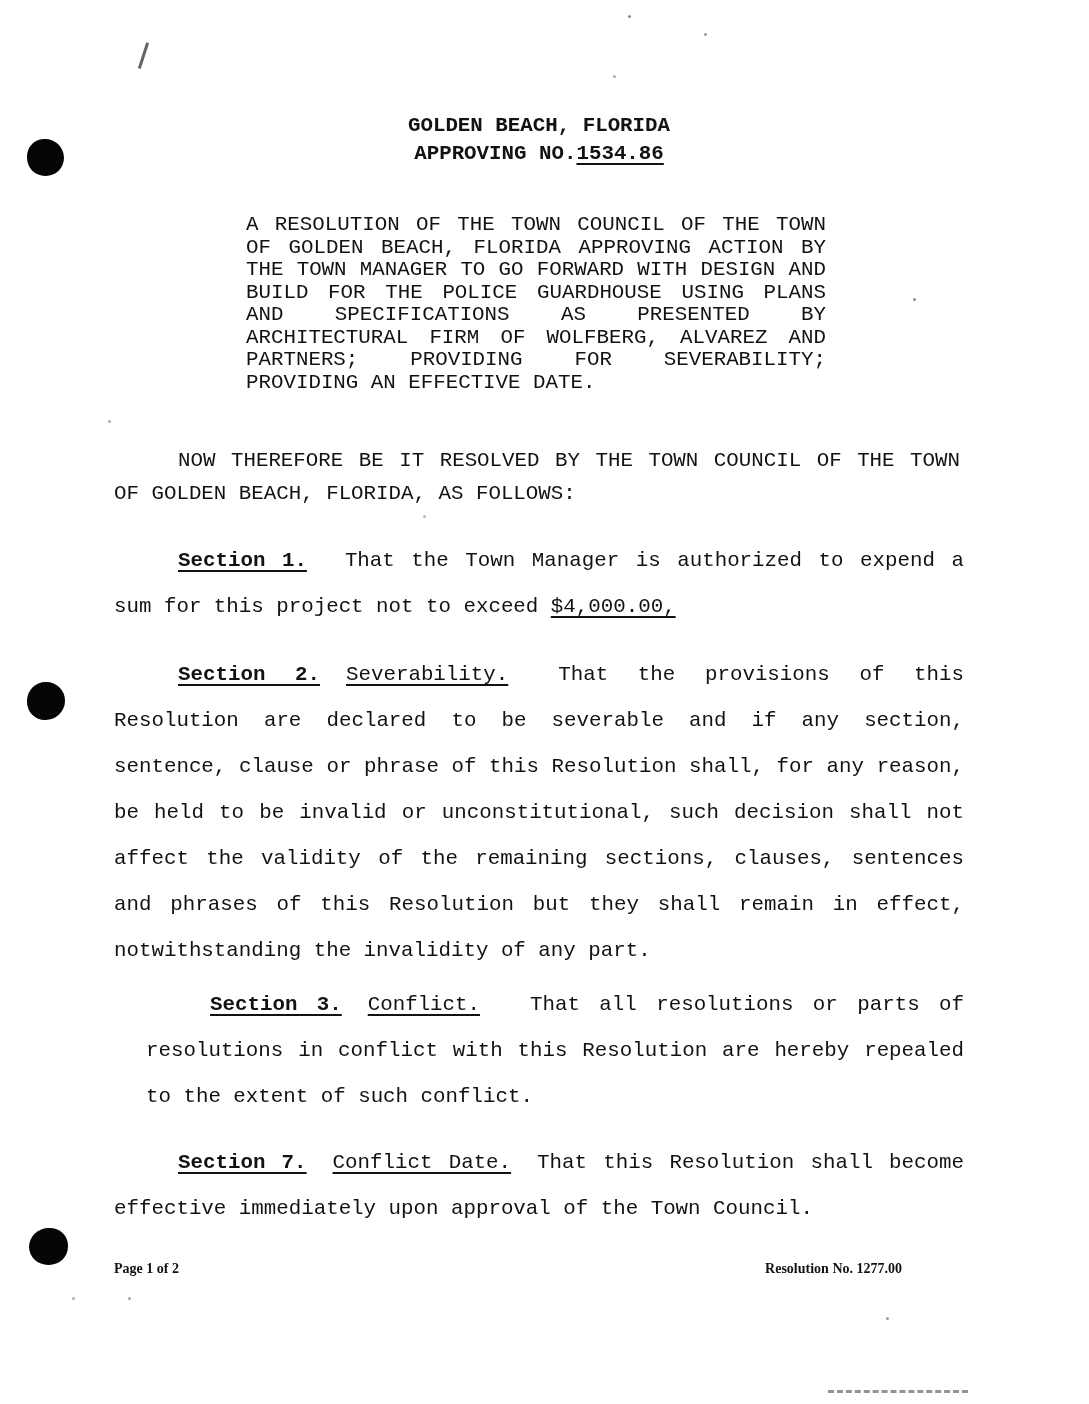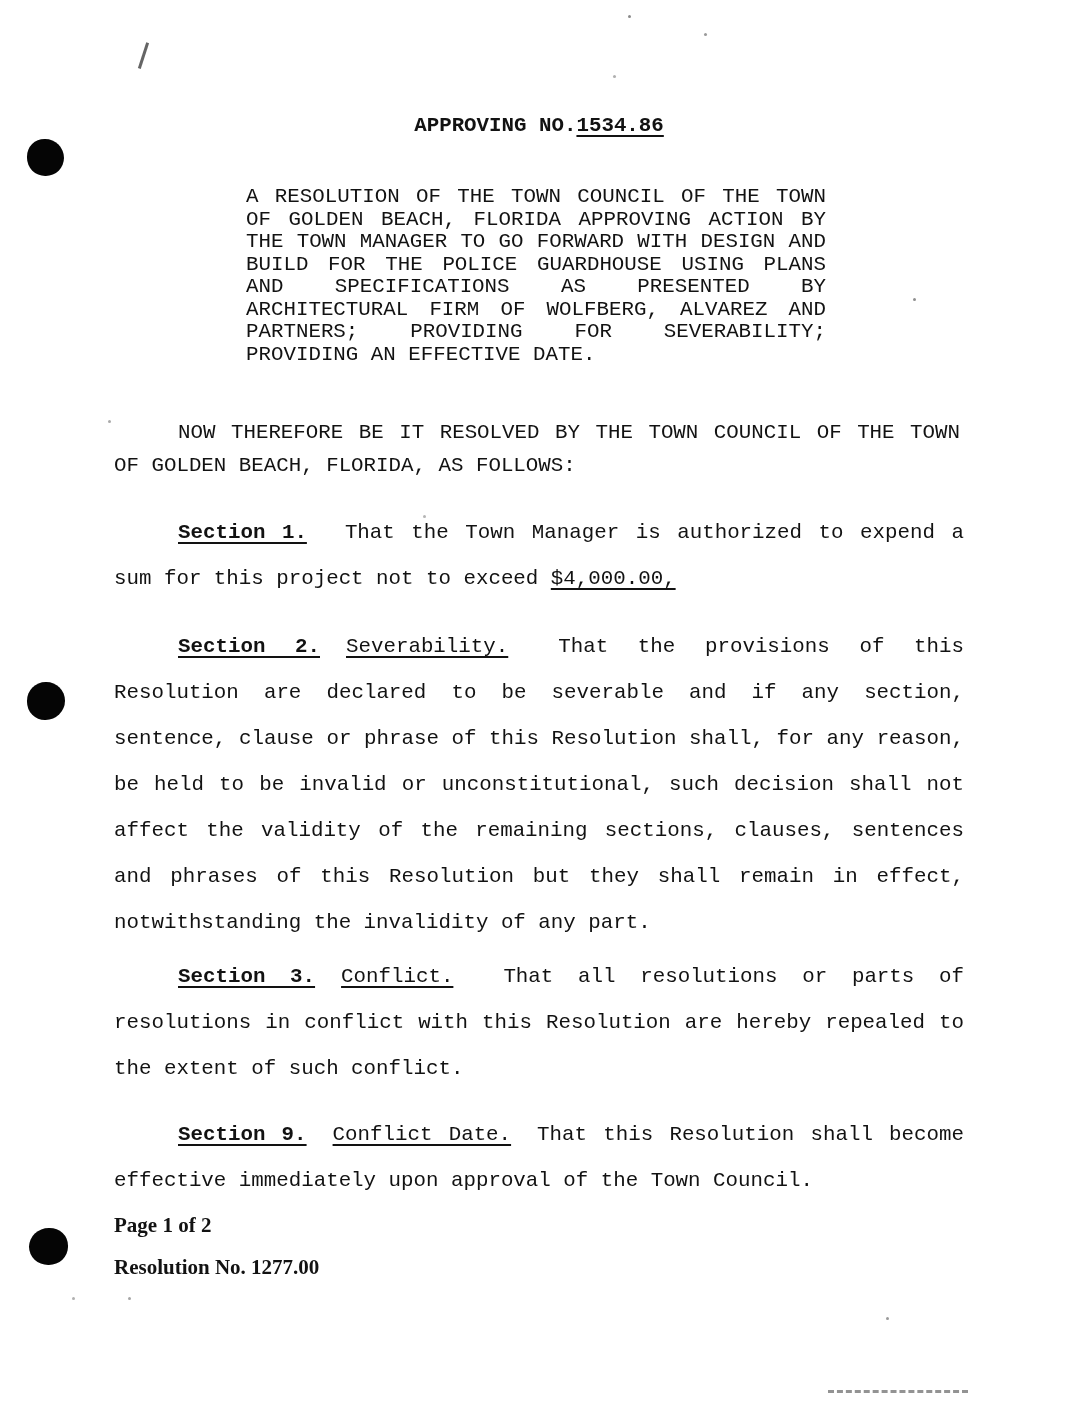--- a/index.html
+++ b/index.html
@@ -126,6 +126,7 @@
   <div class="specks"></div>
 
   <div class="title-block">
+    <div>GOLDEN BEACH, FLORIDA</div>
     <div><span>APPROVING NO.</span><span class="u">1534.86</span></div>
   </div>
 

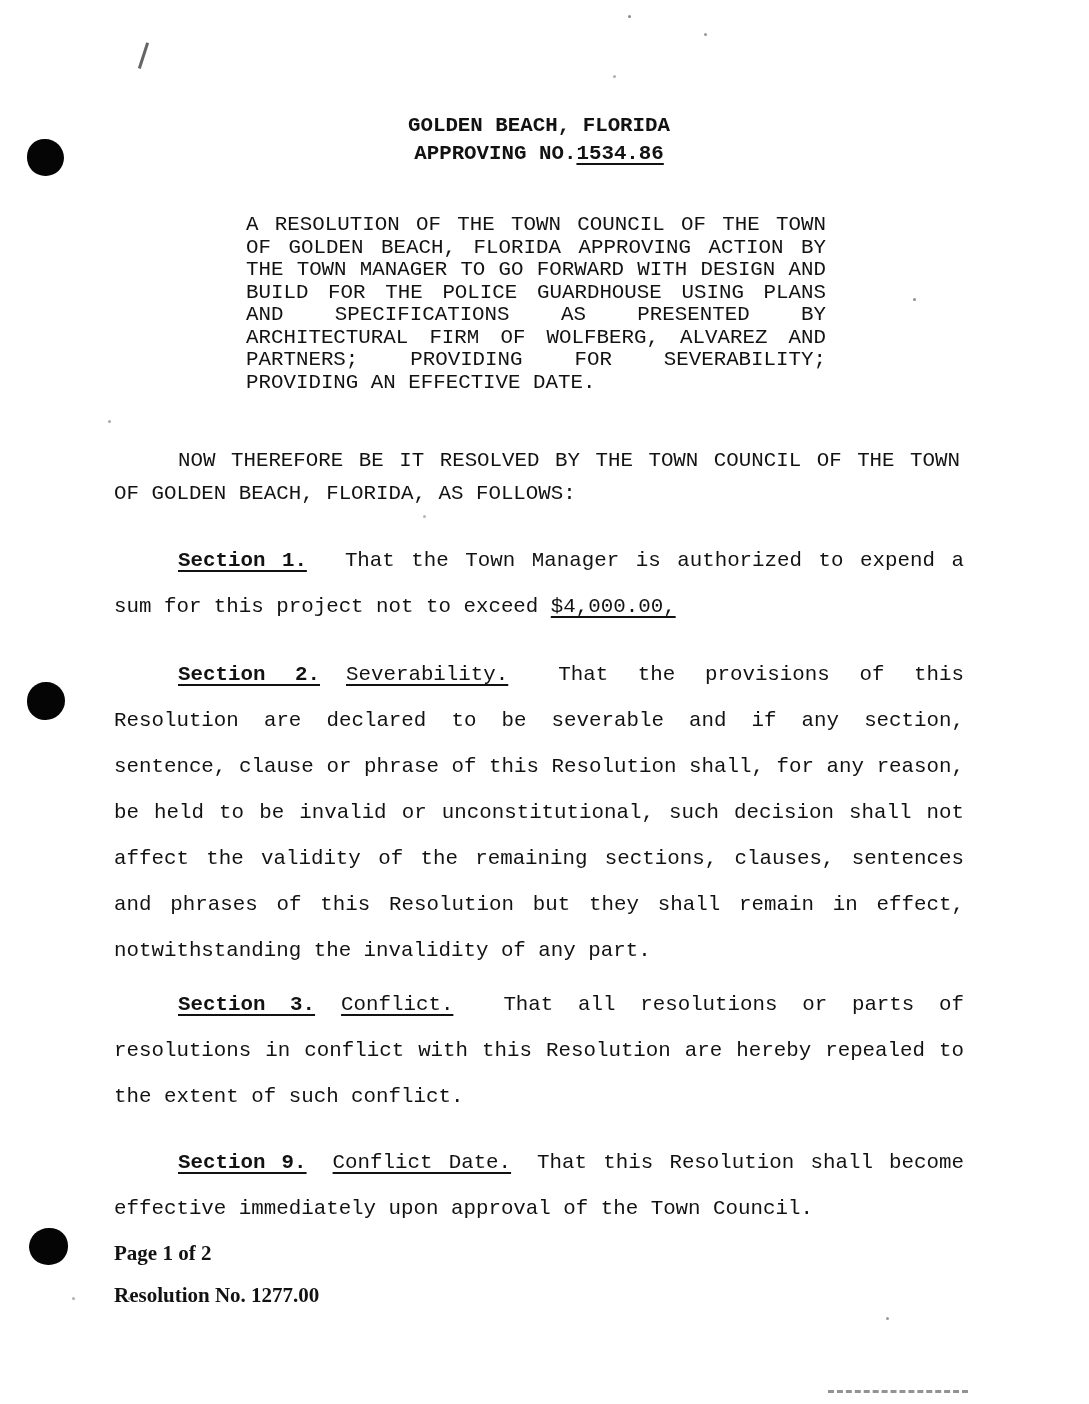--- a/index.html
+++ b/index.html
@@ -56,7 +56,7 @@
   }
   .s1{margin-top:28px;}
   .s2{margin-top:22px;}
-  .s3{margin-top:8px;}
+  .s3{margin-top:8px;margin-left:32px;}
   .s4{margin-top:20px;}
   .sp2{display:inline-block;width:26px;}
   .sp3{display:inline-block;width:38px;}

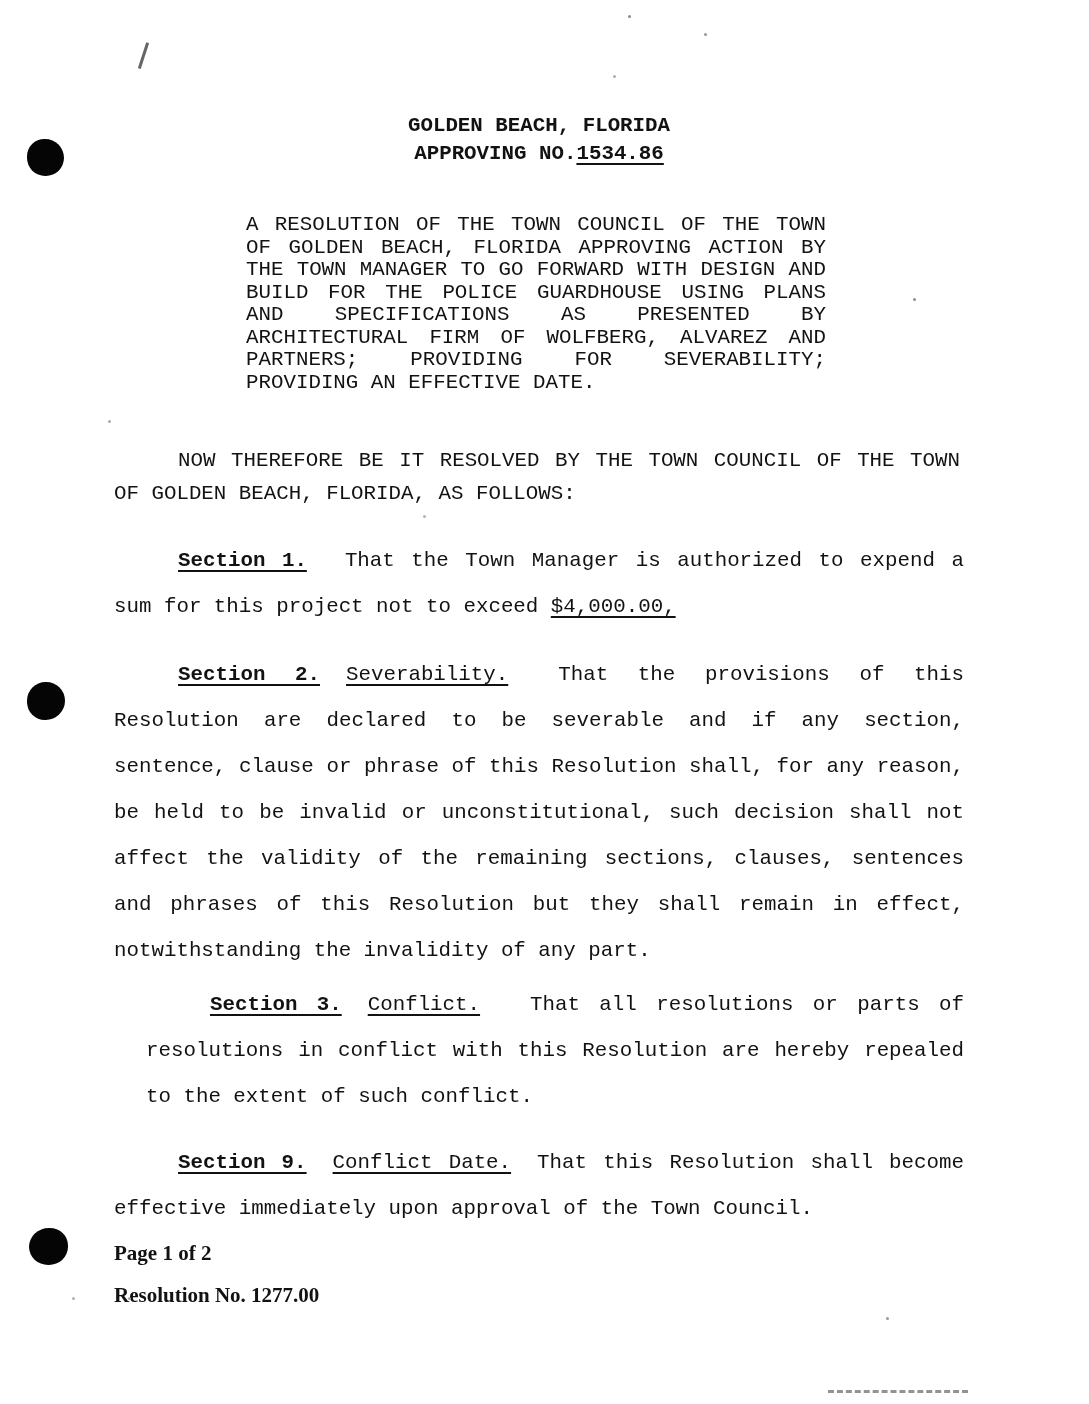--- a/index.html
+++ b/index.html
@@ -140,7 +140,7 @@
 
   <p class="section s3"><span class="bu">Section 3.</span><span class="sp2"></span><span class="u">Conflict.</span><span class="sp4"></span><span>That all resolutions or parts of resolutions in conflict with this Resolution are hereby repealed to the extent of such conflict.</span></p>
 
-  <p class="section s4"><span class="bu">Section 9.</span><span class="sp2"></span><span class="u">Conflict Date.</span><span class="sp2"></span><span>That this Resolution shall become effective immediately upon approval of the Town Council.</span></p>
+  <p class="section s4"><span class="bu">Section 7.</span><span class="sp2"></span><span class="u">Conflict Date.</span><span class="sp2"></span><span>That this Resolution shall become effective immediately upon approval of the Town Council.</span></p>
 
   <div class="footer">
     <span class="left">Page 1 of 2</span>

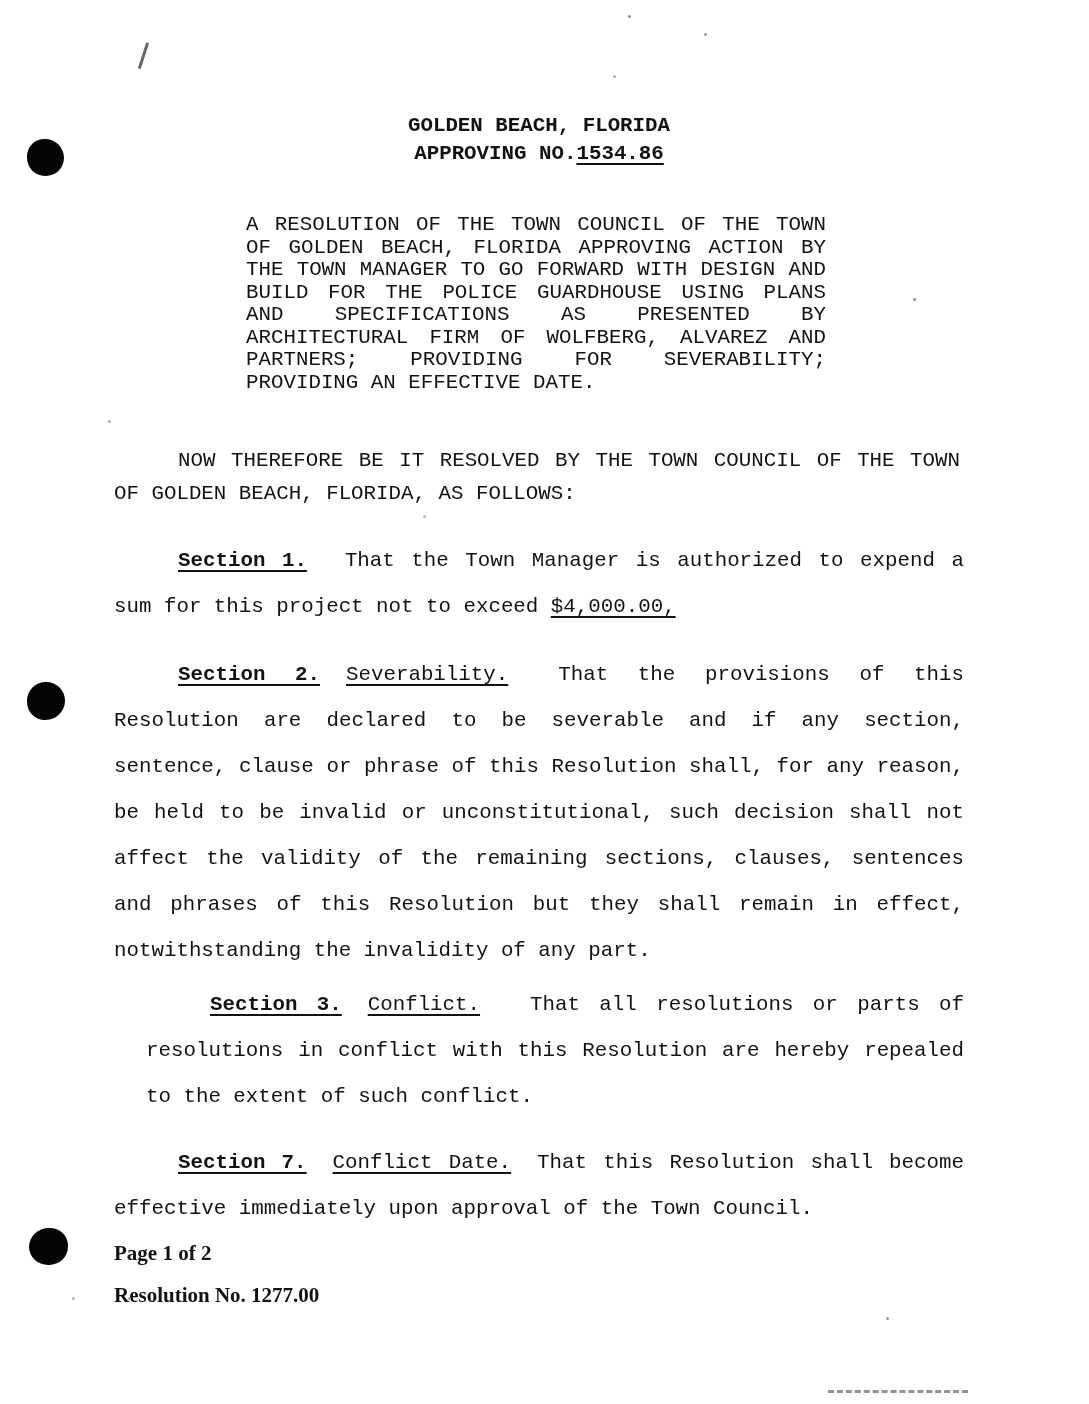--- a/index.html
+++ b/index.html
@@ -68,9 +68,8 @@
     align-items:baseline;
     font-family:"Liberation Serif","DejaVu Serif",serif;
     font-weight:bold;
-    font-size:21px;
+    font-size:14px;
     line-height:26px;
-    flex-direction:column;
   }
   .footer .right{margin-right:62px;margin-top:16px;}
   .punch{

